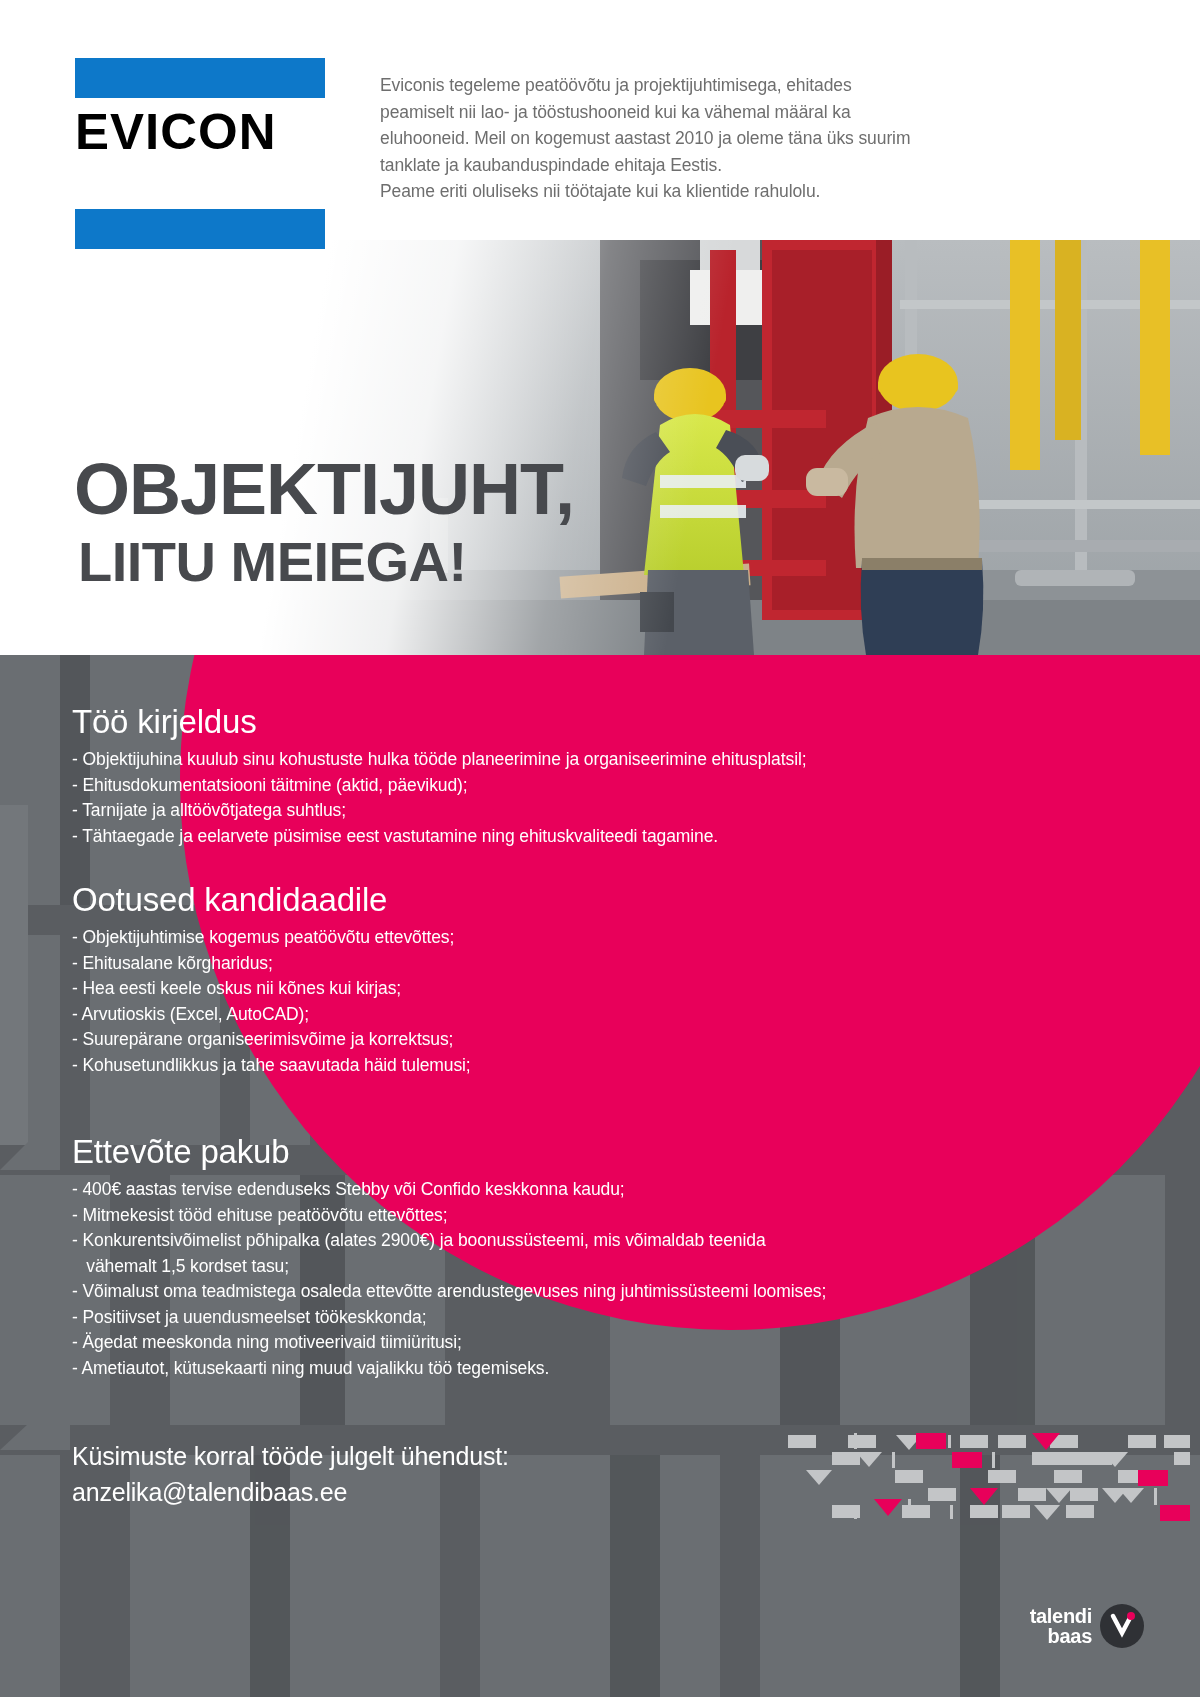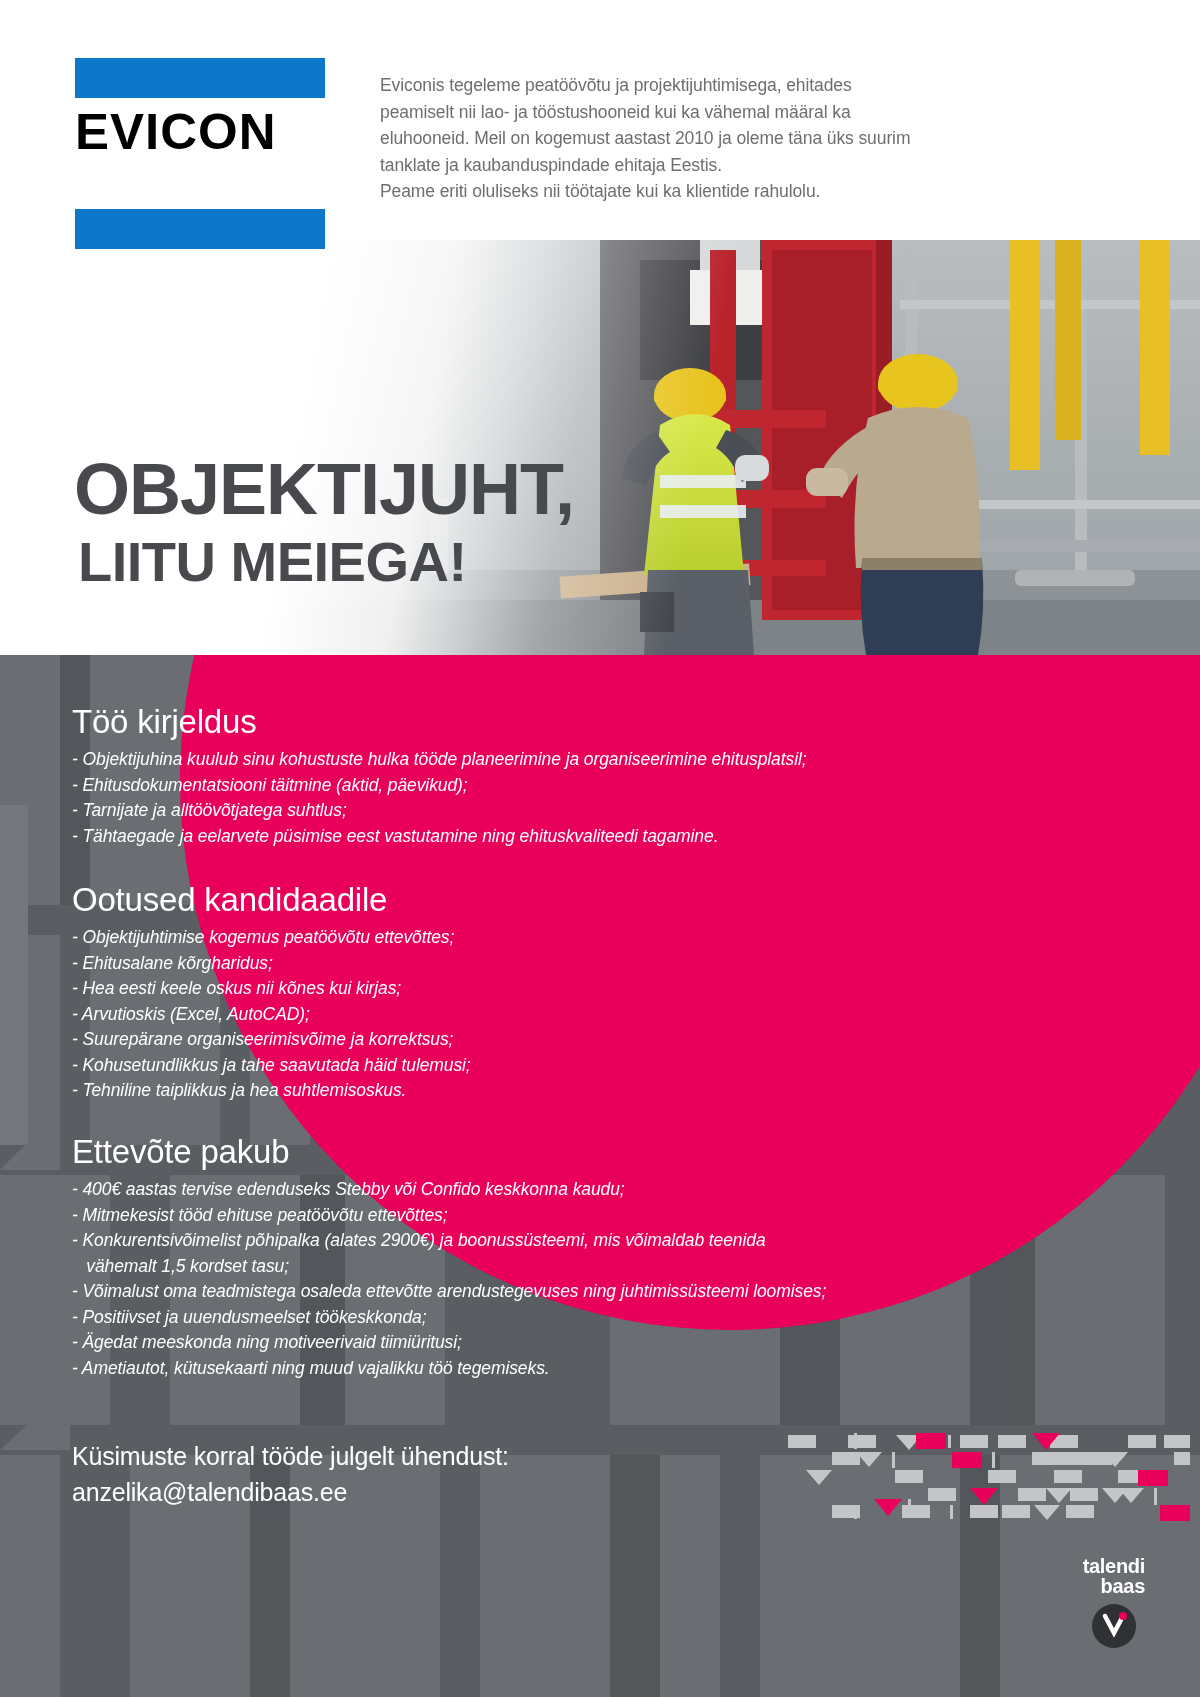--- a/index.html
+++ b/index.html
@@ -85,7 +85,7 @@
     margin:0 0 6px 0;font-size:33px;font-weight:400;color:#ffffff;
     letter-spacing:-0.2px;line-height:38px;
   }
-  .sec ul{margin:0;padding:0;list-style:none;font-style:italic;}
+  .sec ul{margin:0;padding:0;list-style:none;}
   .sec li{
     font-size:17.5px;line-height:25.5px;color:#ffffff;
     letter-spacing:-0.1px;white-space:pre-wrap;

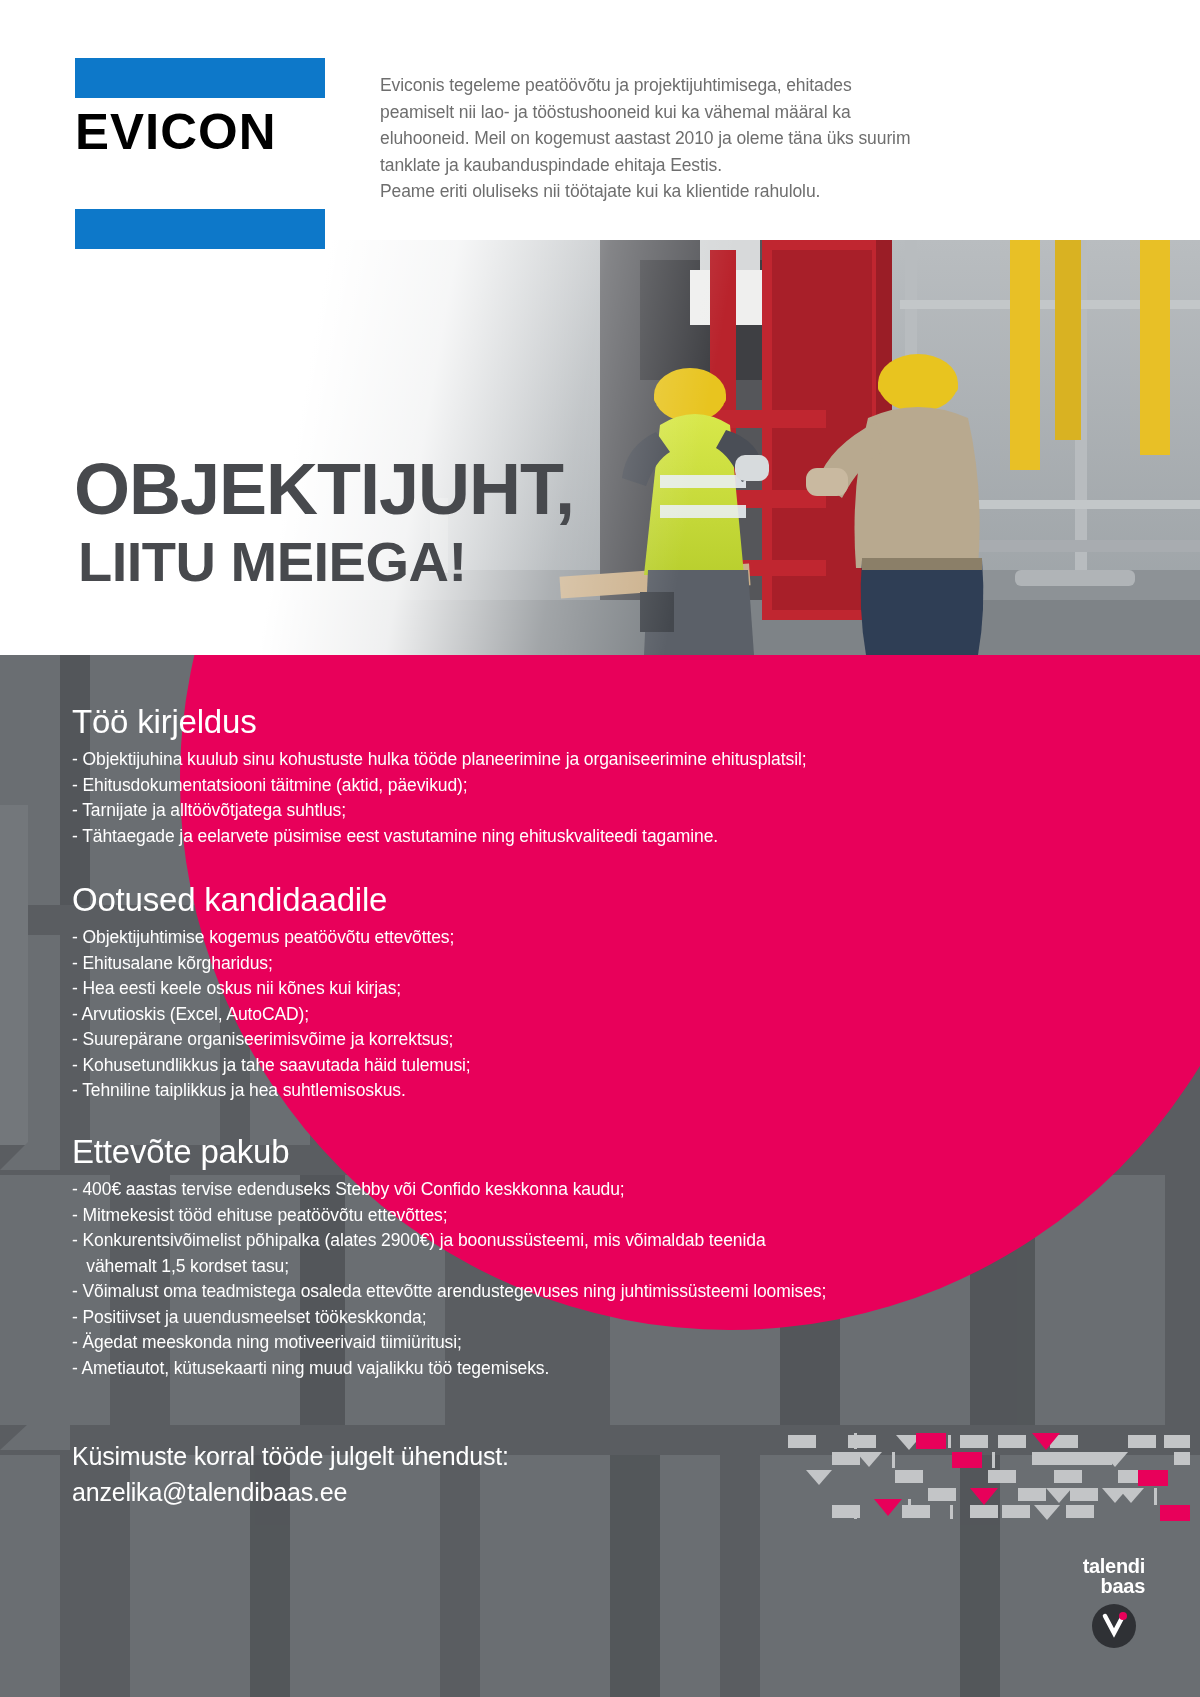--- a/index.html
+++ b/index.html
@@ -289,7 +289,6 @@
         <li>- Arvutioskis (Excel, AutoCAD);</li>
         <li>- Suurepärane organiseerimisvõime ja korrektsus;</li>
         <li>- Kohusetundlikkus ja tahe saavutada häid tulemusi;</li>
-        <li>- Tehniline taiplikkus ja hea suhtlemisoskus.</li>
       </ul>
     </div>
 

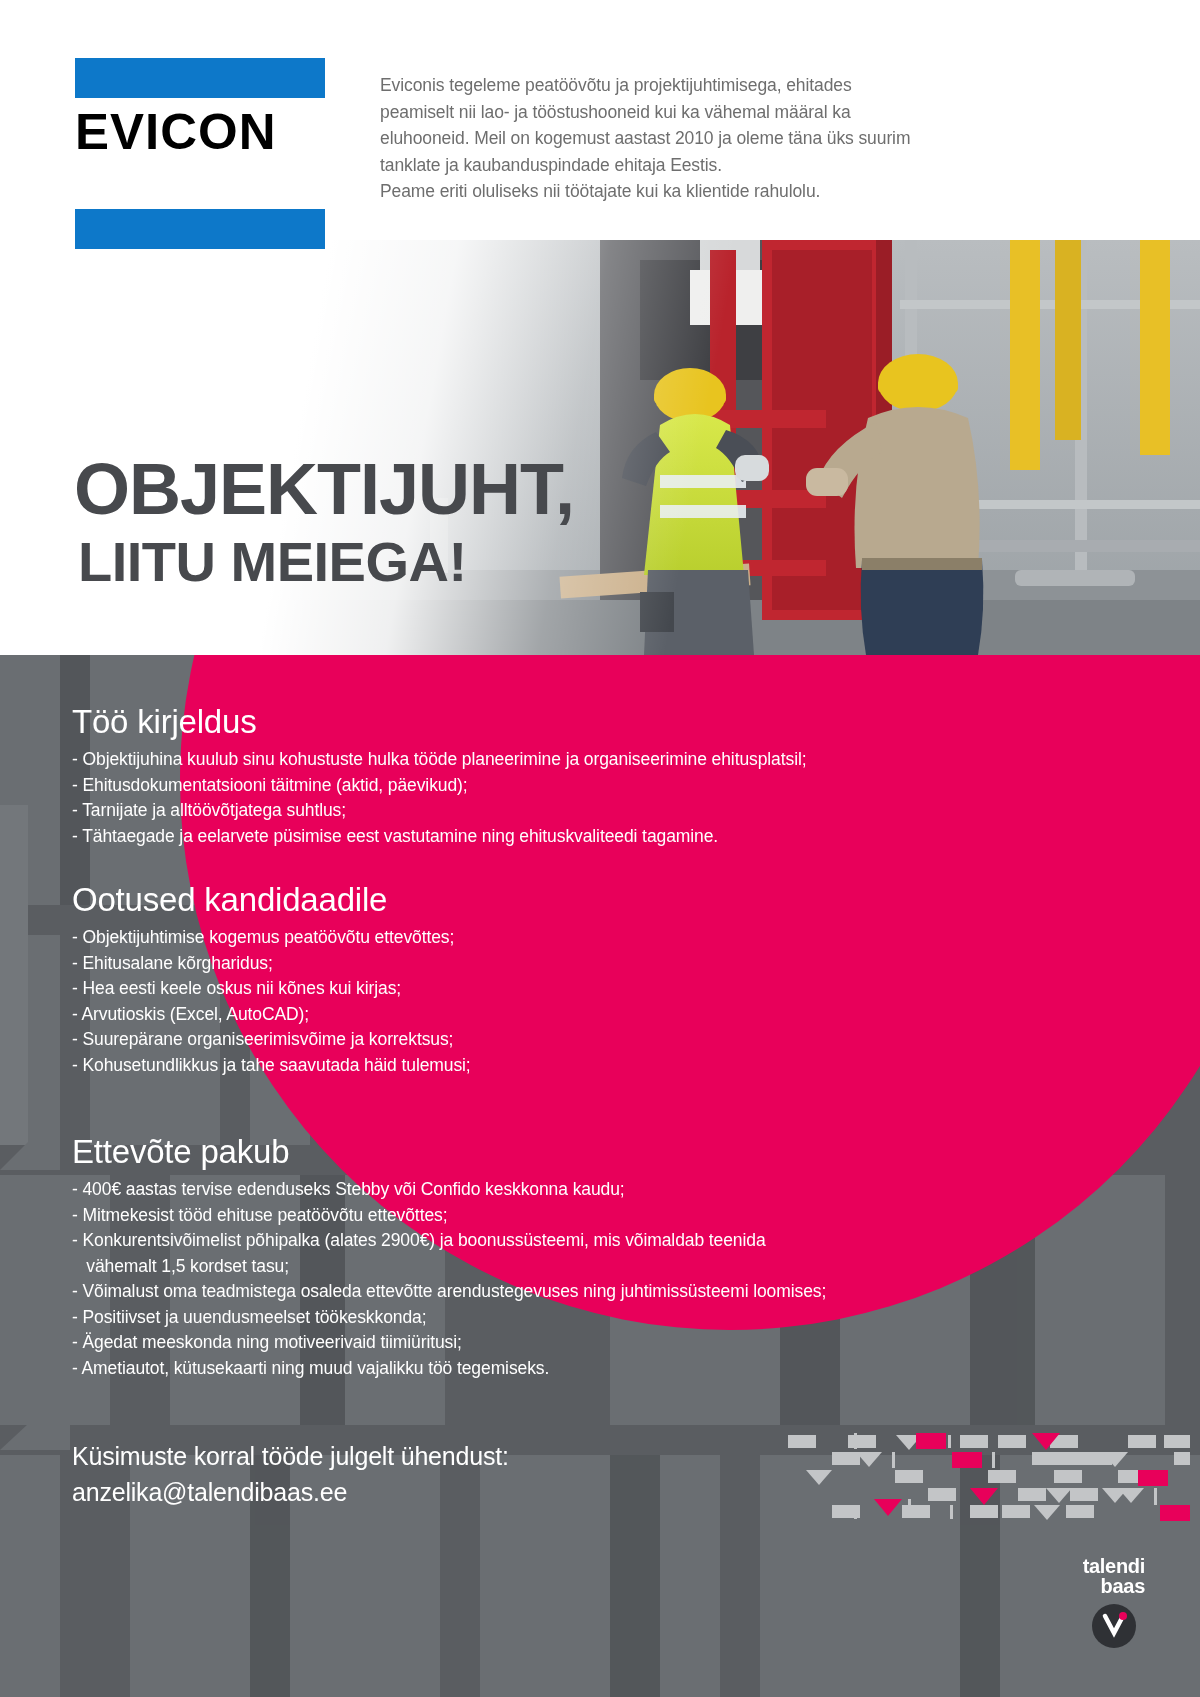--- a/index.html
+++ b/index.html
@@ -103,7 +103,7 @@
   }
   .tb-logo{
     position:absolute;right:55px;bottom:48px;z-index:7;
-    display:flex;align-items:center;gap:7px;flex-direction:column;
+    display:flex;align-items:center;gap:7px;
   }
   .tb-word{
     font-size:20px;font-weight:700;color:#ffffff;line-height:20px;

